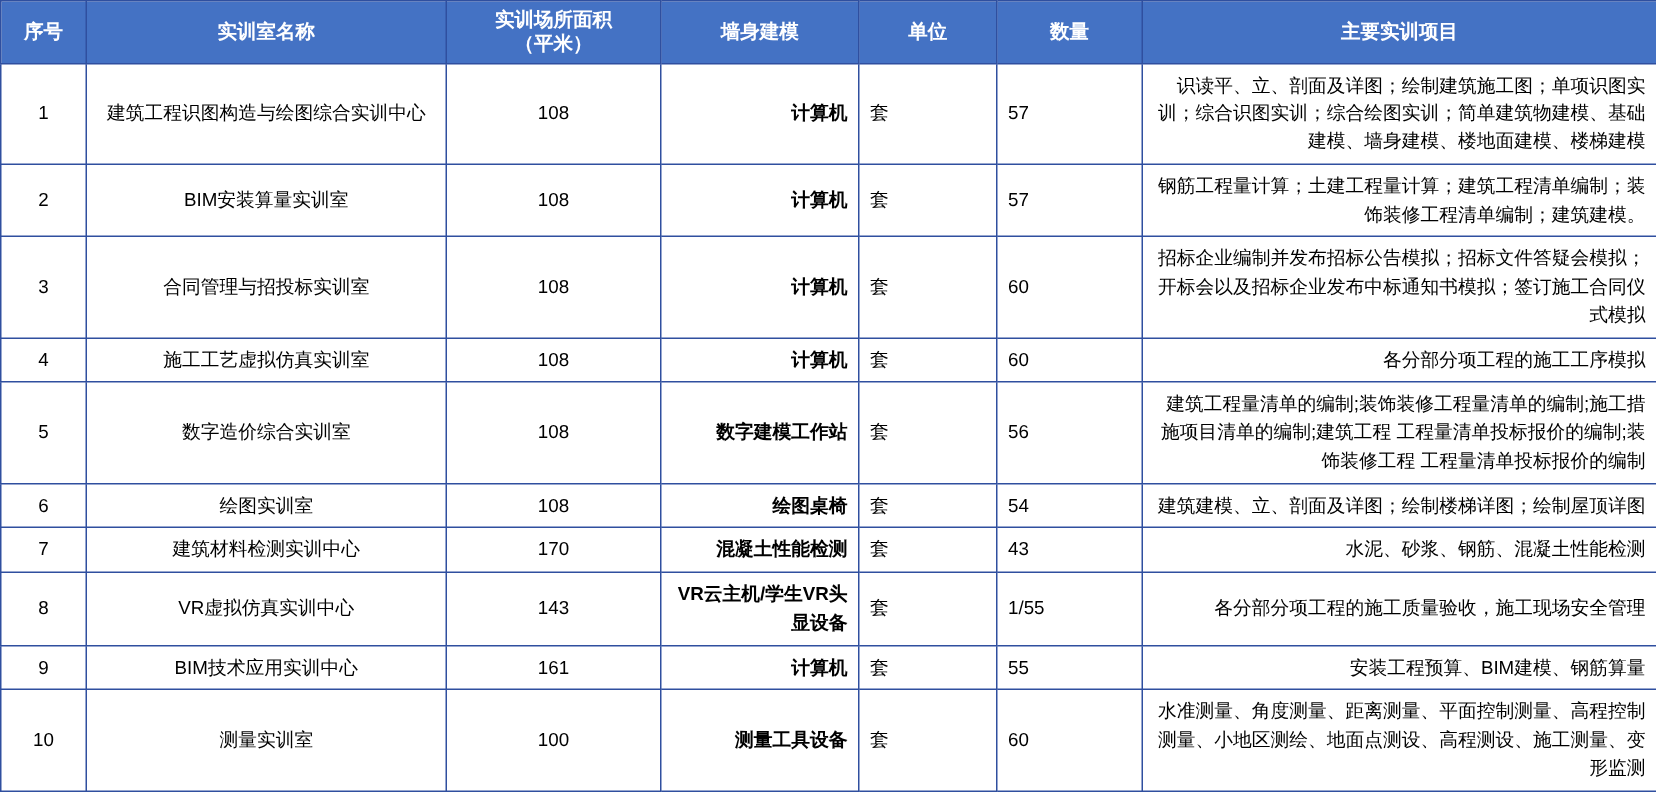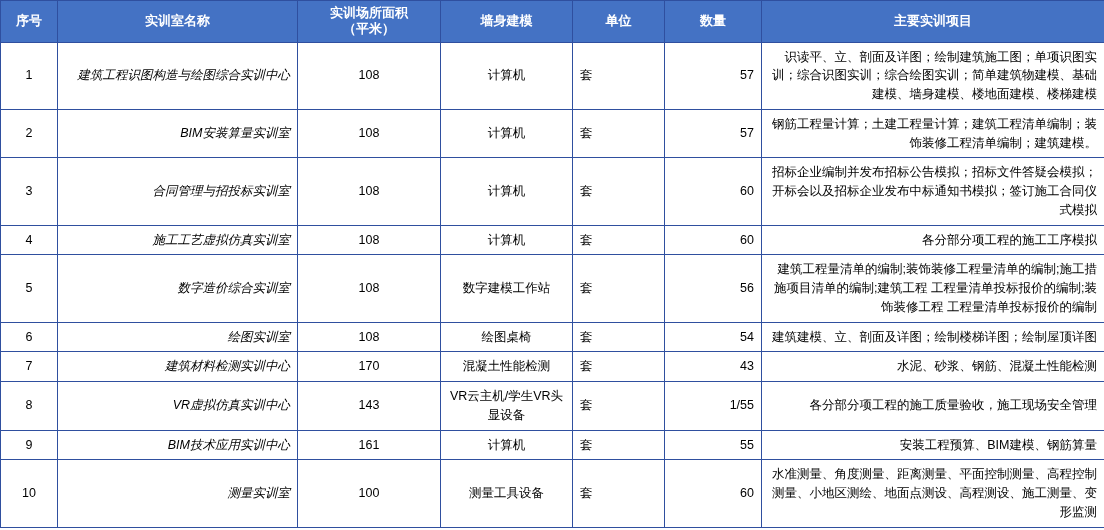--- a/index.html
+++ b/index.html
@@ -42,8 +42,7 @@
     text-align: center;
   }
   td.c-name {
-    text-align: right;
-    font-style: italic;
+    text-align: center;
   }
   td.c-area {
     text-align: center;

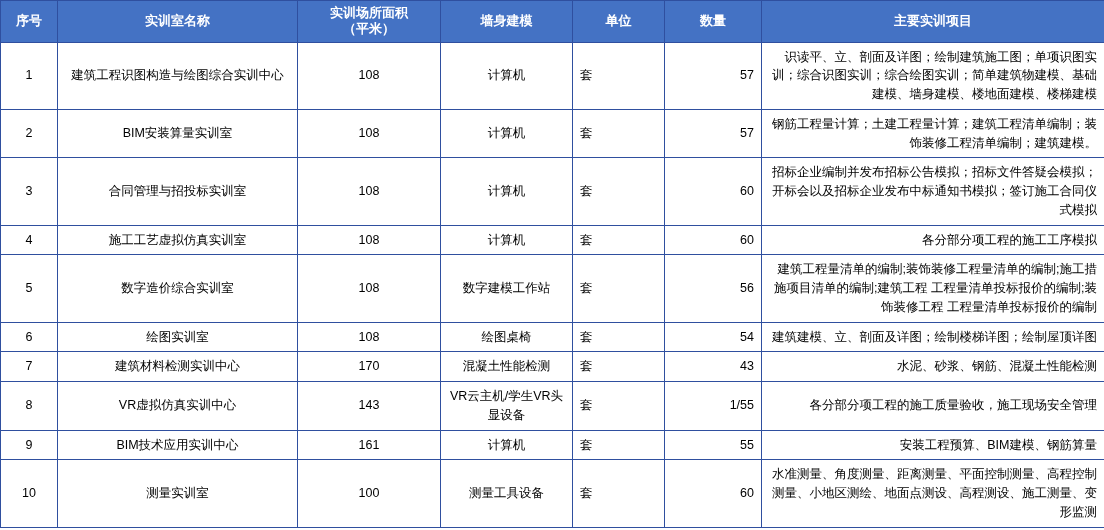--- a/index.html
+++ b/index.html
@@ -49,7 +49,8 @@
     padding-left: 10px;
   }
   td.c-equip {
-    text-align: center;
+    text-align: right;
+    font-weight: bold;
   }
   td.c-unit {
     text-align: left;

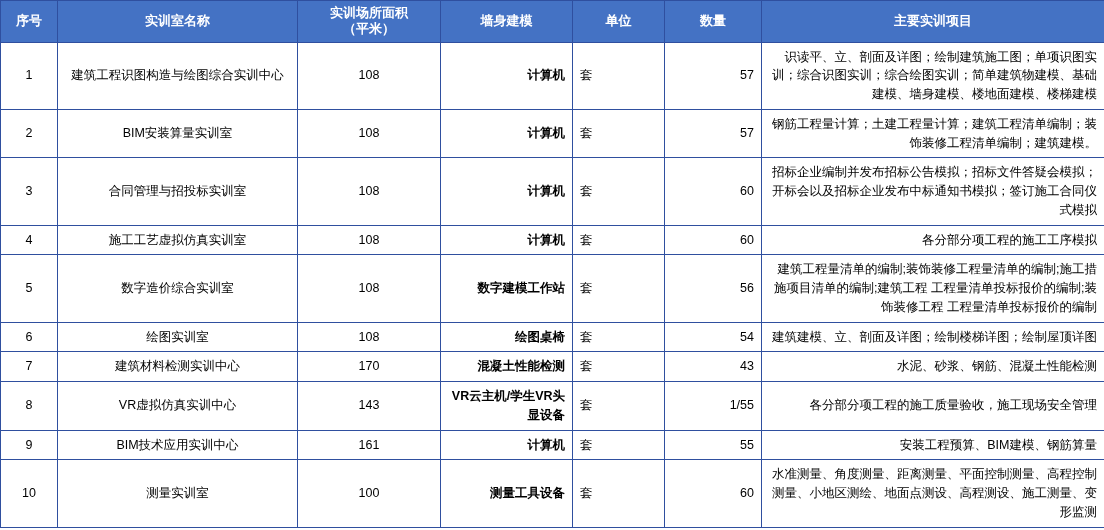--- a/index.html
+++ b/index.html
@@ -57,7 +57,7 @@
     padding-left: 10px;
   }
   td.c-qty {
-    text-align: right;
+    text-align: left;
     padding-left: 10px;
   }
   td.c-proj {

